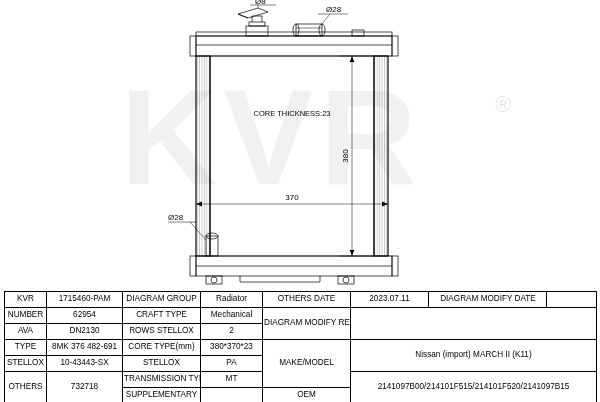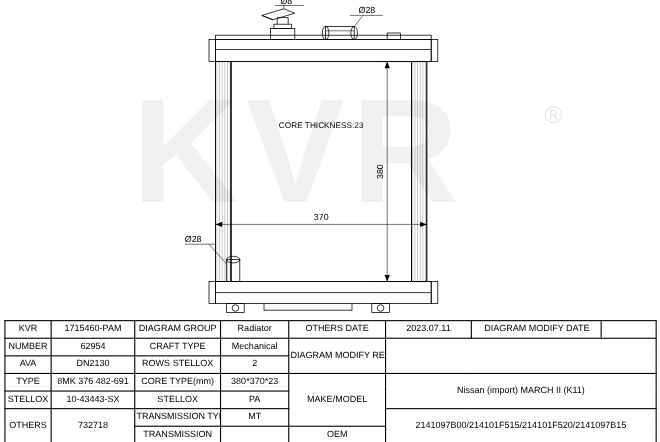--- a/index.html
+++ b/index.html
@@ -261,7 +261,7 @@
         </tr>
 
         <tr>
-          <td class="lbl">TRANSMISSION</td>
+          <td class="lbl">SUPPLEMENTARY</td>
           <td></td>
           <td>OEM</td>
         </tr>

